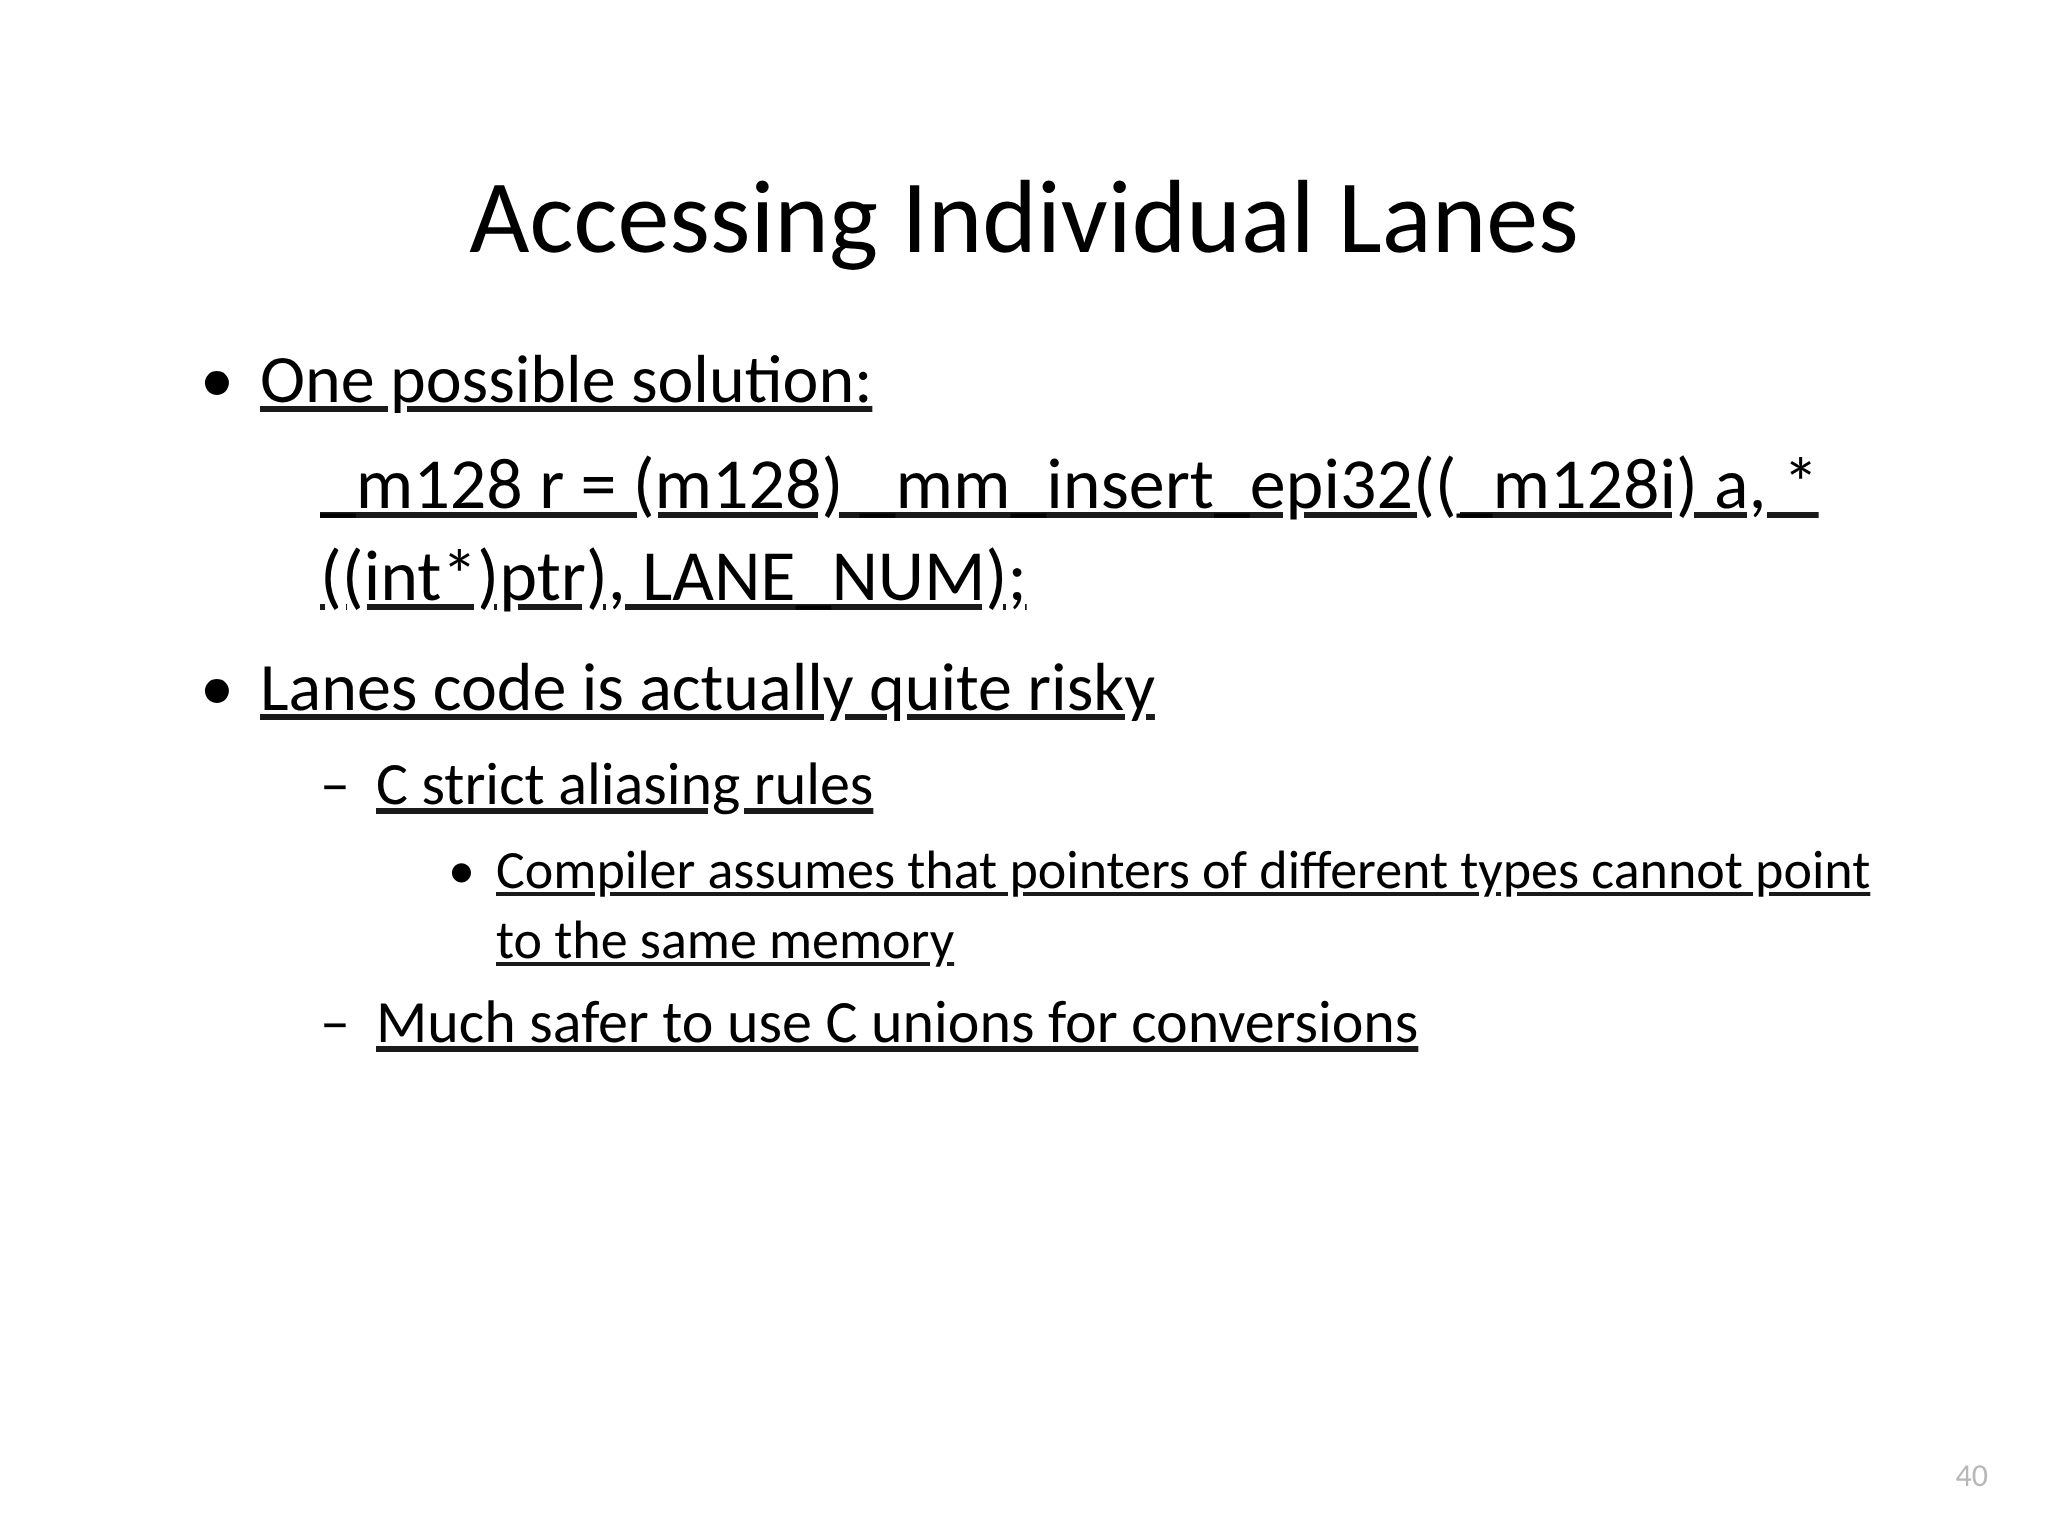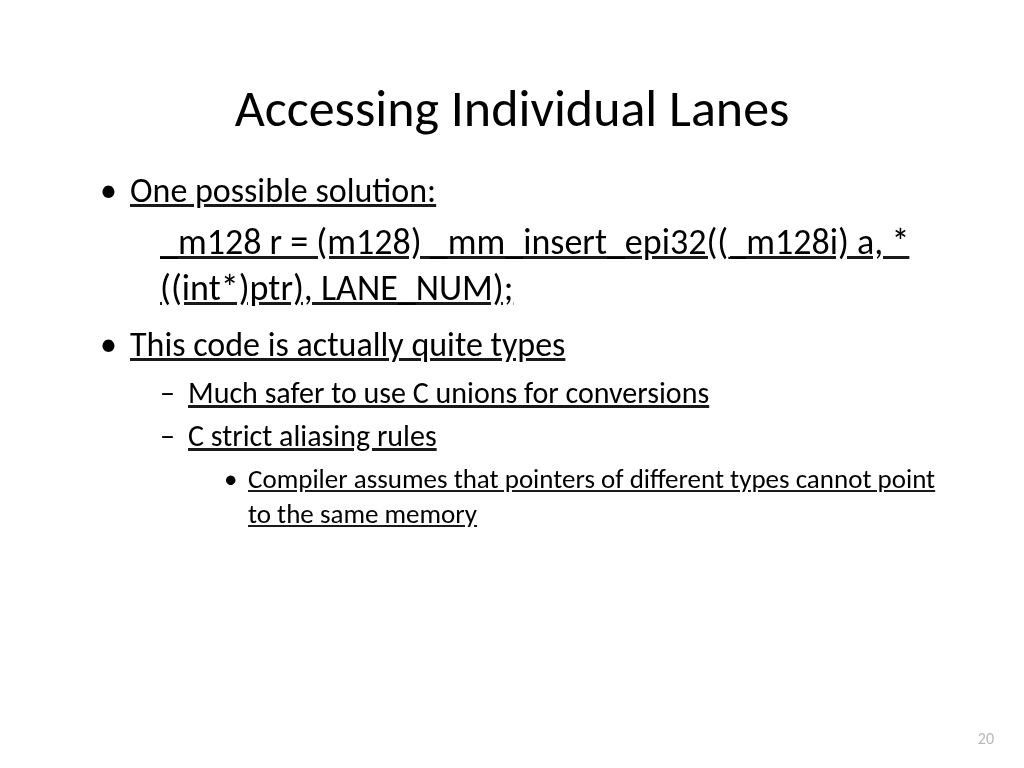--- a/index.html
+++ b/index.html
@@ -34,7 +34,7 @@
         </div>
       </li>
       <li>
-        <span>This code is actually quite types</span>
+        <span>Lanes code is actually quite risky</span>
         <ul class="lvl2">
           <li>
             <span>Much safer to use C unions for conversions</span>

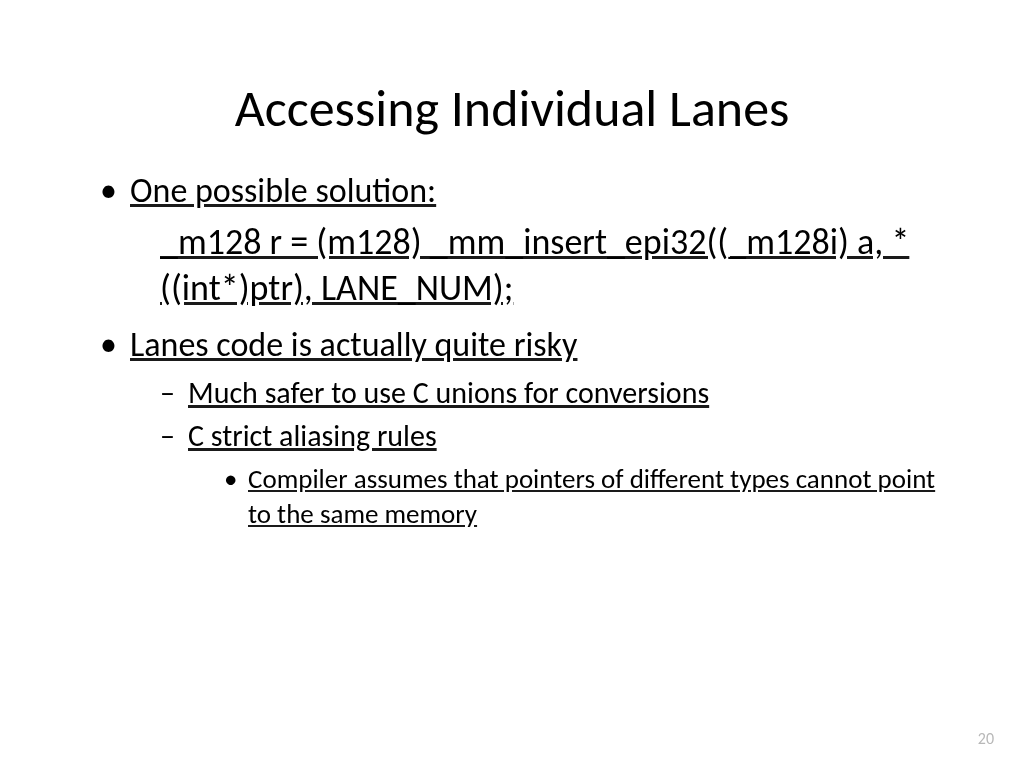--- a/index.html
+++ b/index.html
@@ -37,15 +37,15 @@
         <span>Lanes code is actually quite risky</span>
         <ul class="lvl2">
           <li>
-            <span>Much safer to use C unions for conversions</span>
-          </li>
-          <li>
             <span>C strict aliasing rules</span>
             <ul class="lvl3">
               <li>
                 <span>Compiler assumes that pointers of different types cannot point to the same memory</span>
               </li>
             </ul>
+          </li>
+          <li>
+            <span>Much safer to use C unions for conversions</span>
           </li>
         </ul>
       </li>

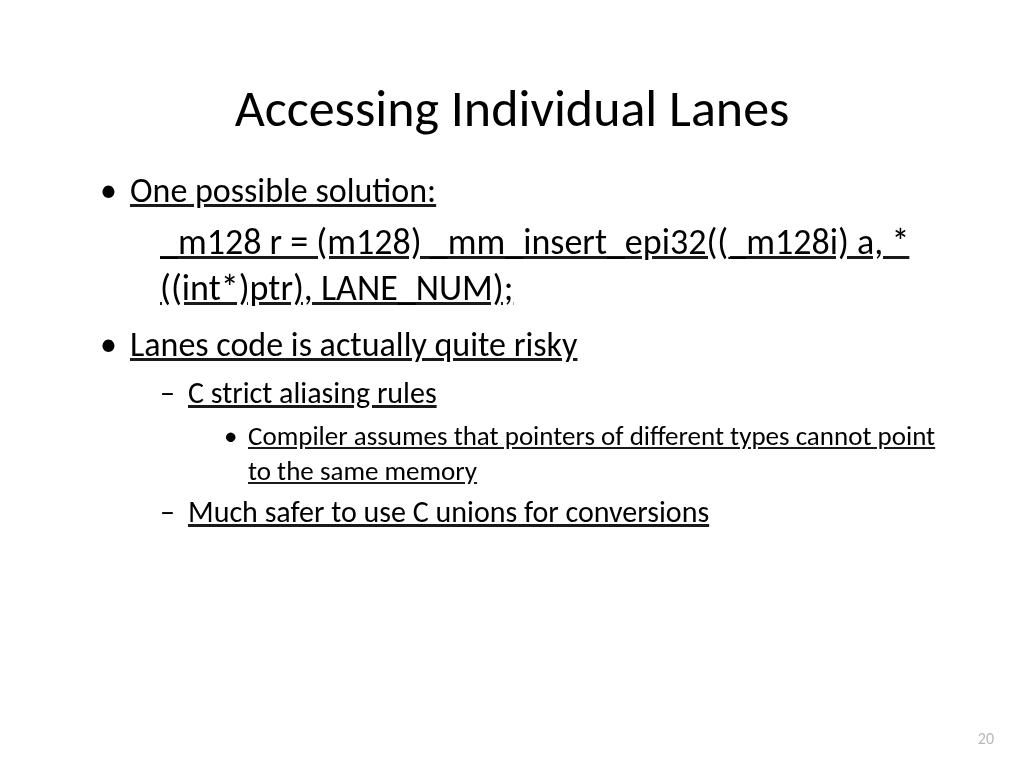--- a/index.html
+++ b/index.html
@@ -52,7 +52,7 @@
     </ul>
   </div>
 
-  <div class="page-num">20</div>
+  <div class="page-num">40</div>
 </div>
 
 </body></html>

